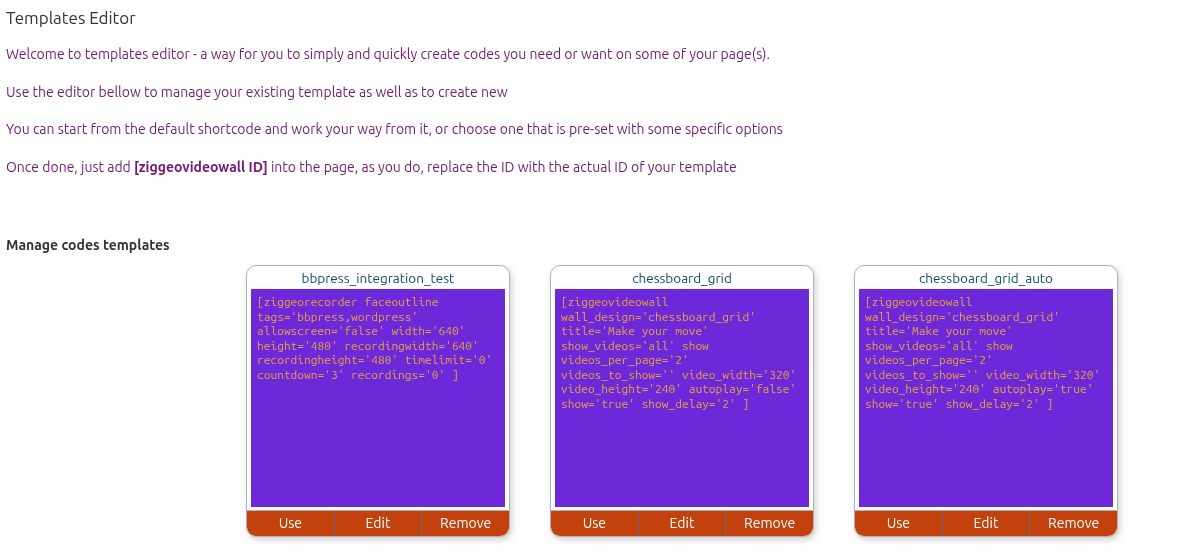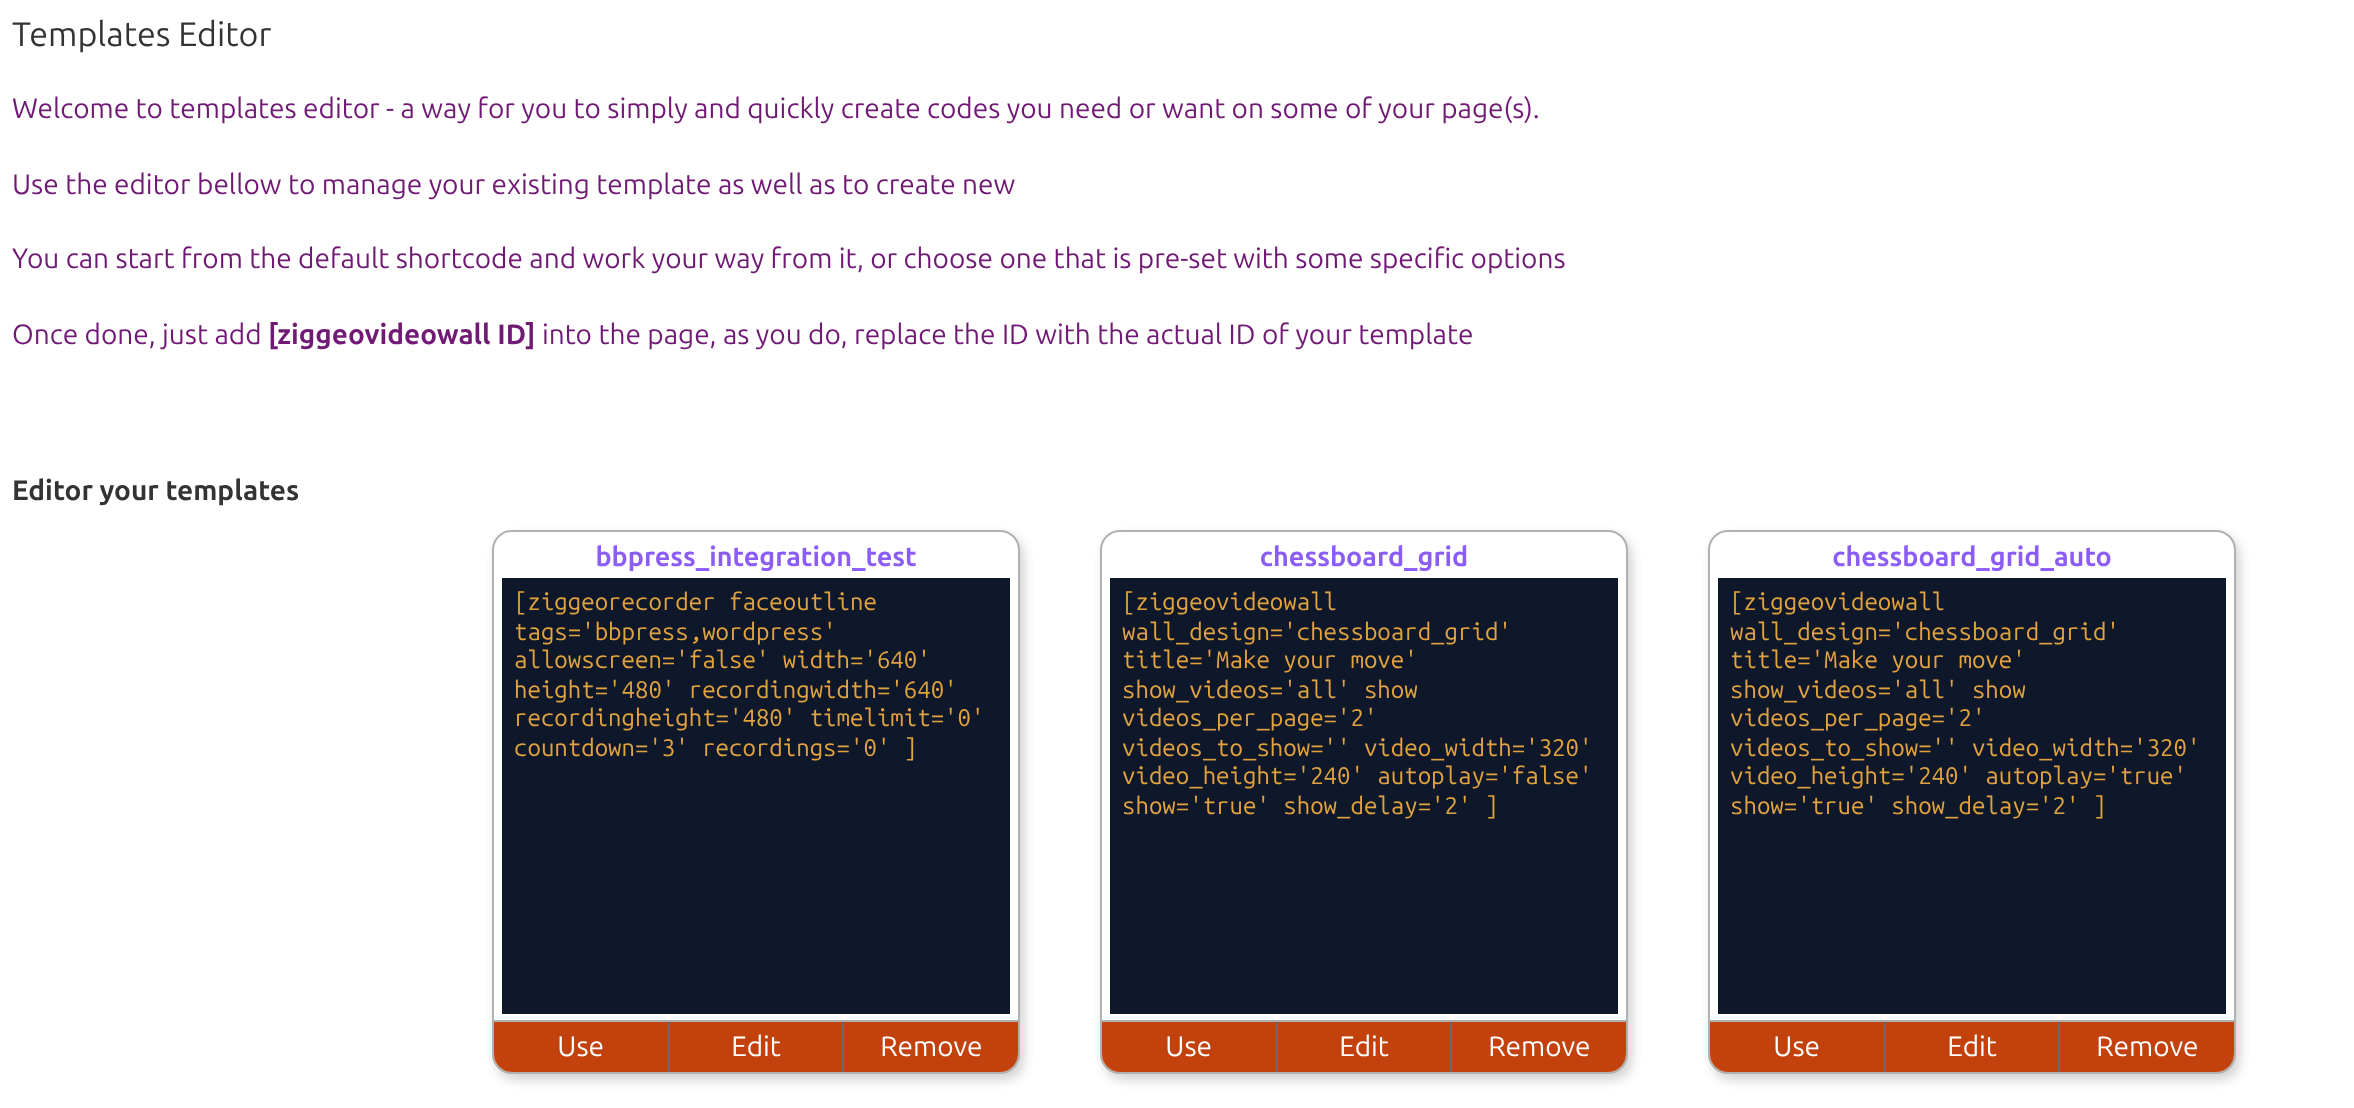--- a/index.html
+++ b/index.html
@@ -99,7 +99,7 @@
   <span>Once done, just add </span><strong>[ziggeovideowall ID]</strong><span> into the page, as you do, replace the ID with the actual ID of your template</span>
 </p>
 
-<div class="section-heading">Editor your templates</div>
+<div class="section-heading">Manage codes templates</div>
 
 <div class="cards-wrap">
 

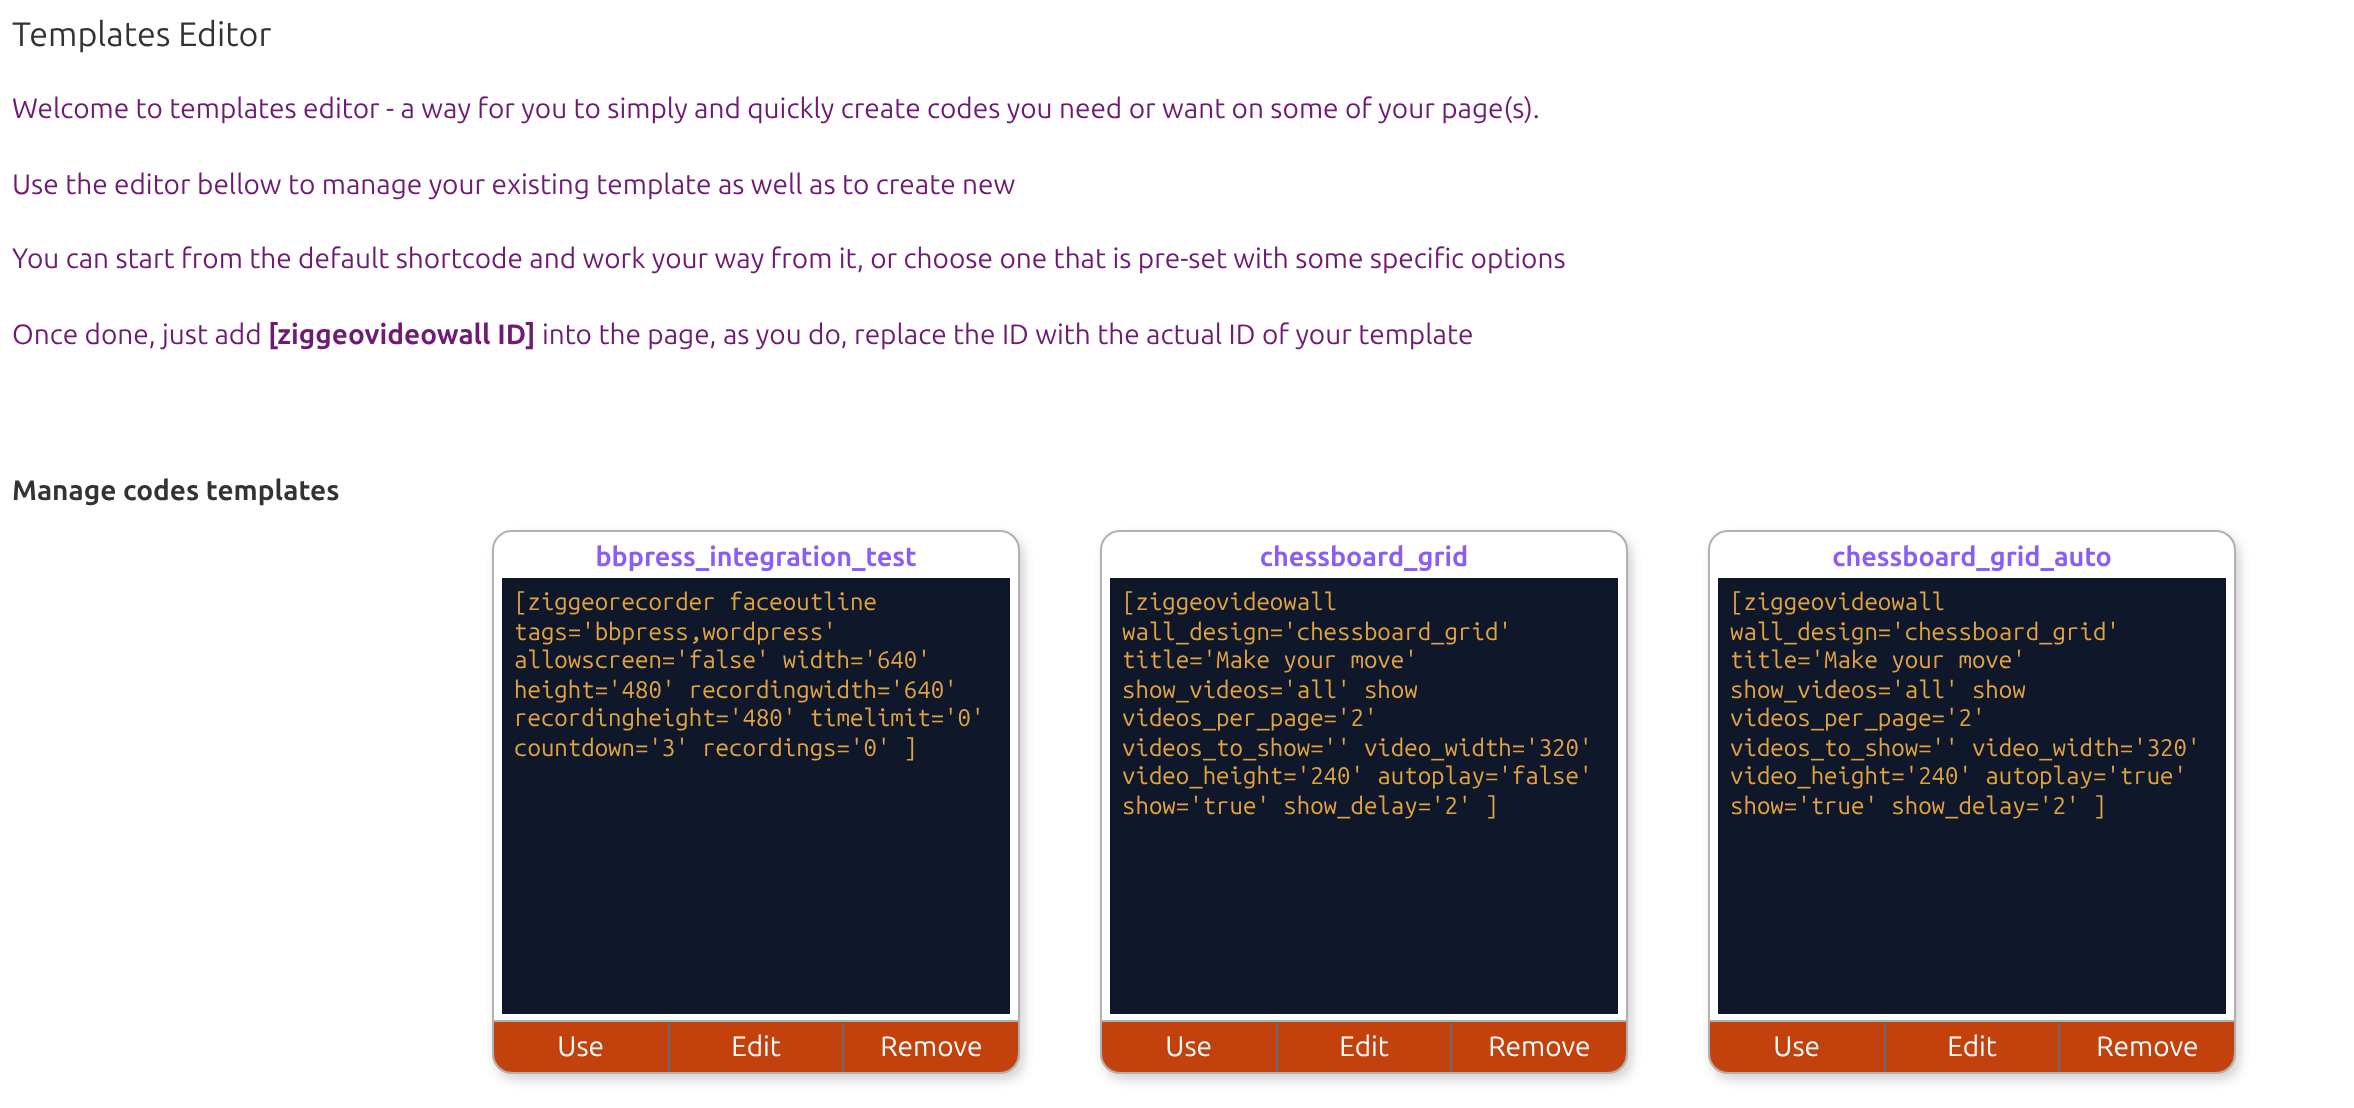--- a/index.html
+++ b/index.html
@@ -51,10 +51,10 @@
     }
     .card-title {
       text-align: center;
-      font-weight: 700;
+      font-weight: 400;
       font-size: 13.5px;
       padding: 4px 6px 3px 6px;
-      color: #8b5cf6;
+      color: #0c4a6e;
     }
     .card-code {
       background: #0f172a;

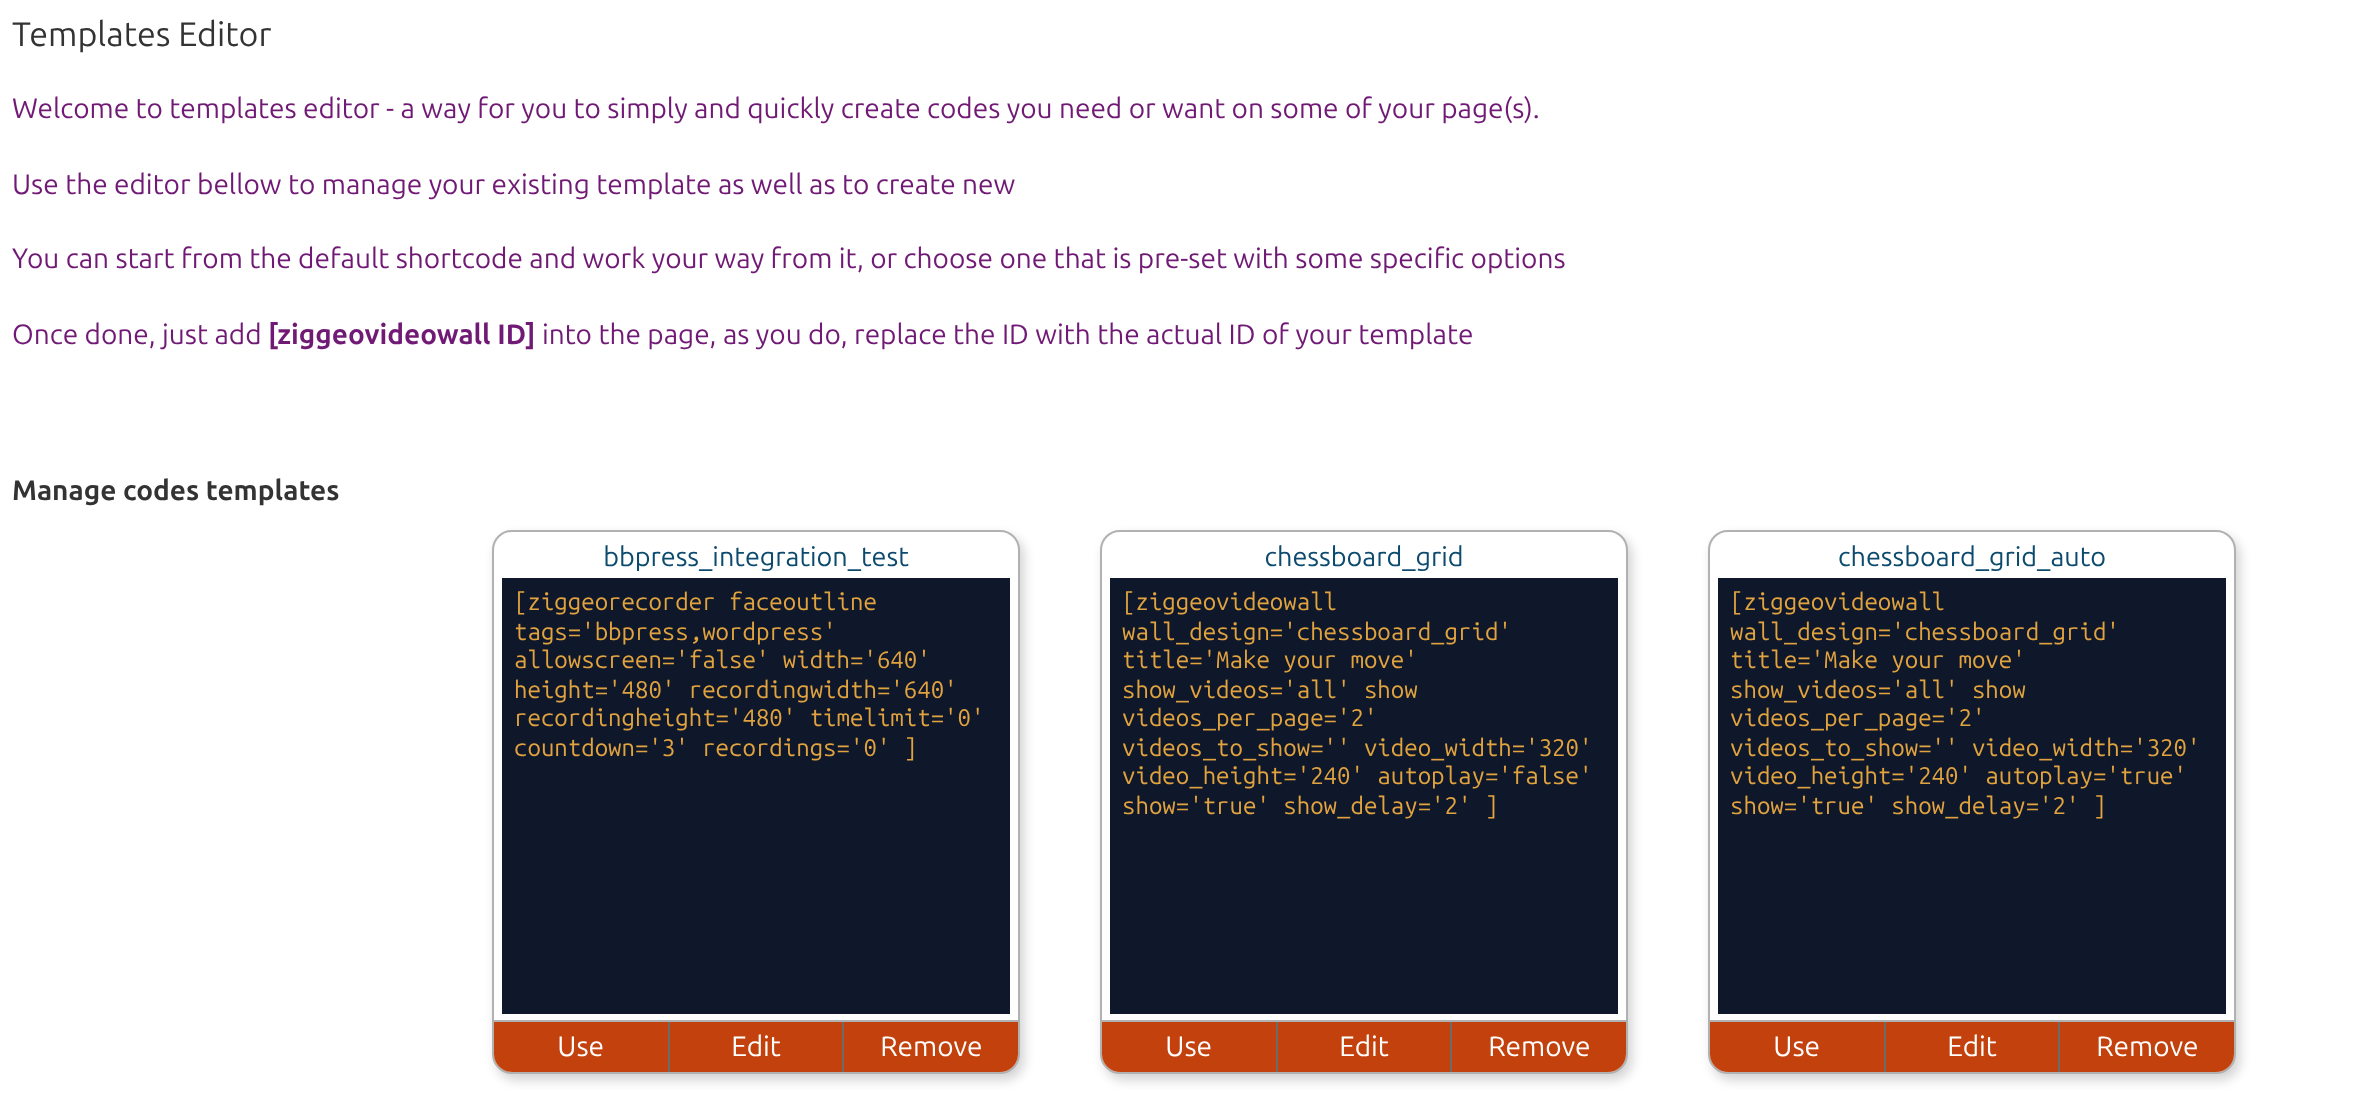--- a/index.html
+++ b/index.html
@@ -57,7 +57,7 @@
       color: #0c4a6e;
     }
     .card-code {
-      background: #0f172a;
+      background: #6d28d9;
       color: #e0a33f;
       font-family: "Ubuntu Mono", "Courier New", monospace;
       font-size: 12px;

